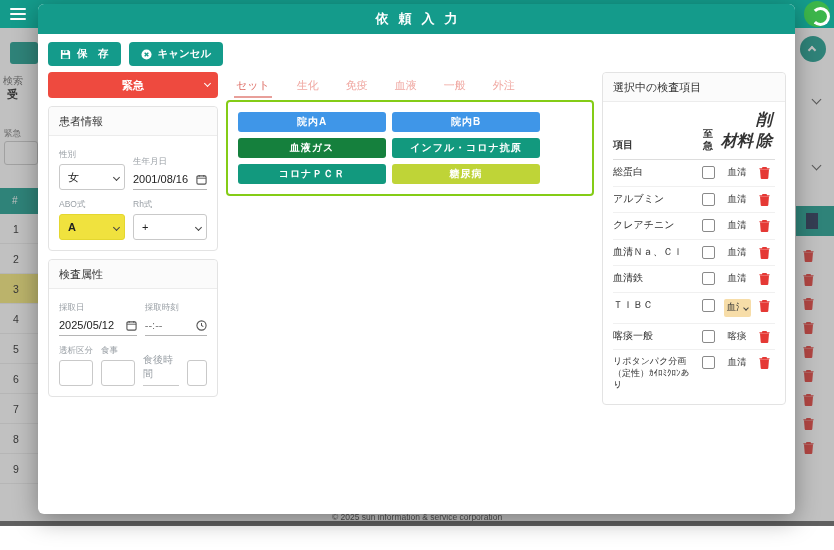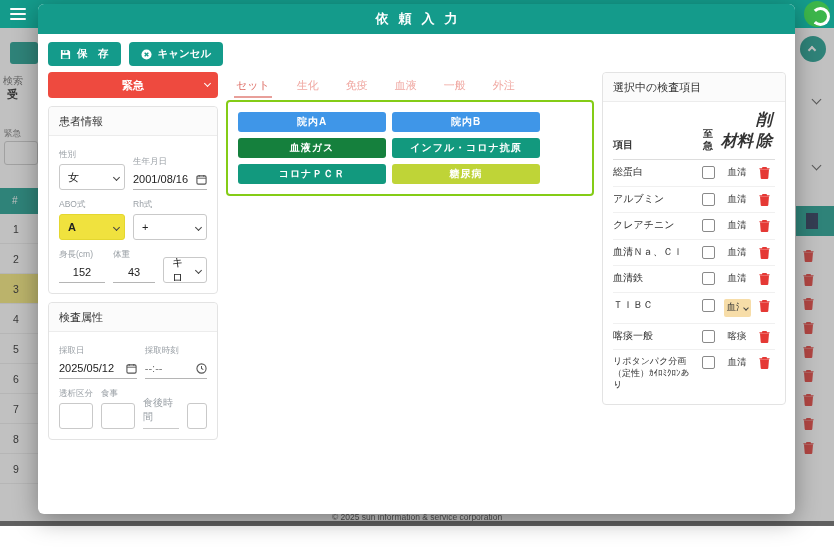--- a/index.html
+++ b/index.html
@@ -253,22 +253,6 @@
               </div>
             </div>
           </div>
-          <div class="row">
-            <div class="fld" style="flex:1.1">
-              <div class="f-label">身長(cm)</div>
-              <div class="f-value center">152</div>
-            </div>
-            <div class="fld" style="flex:1">
-              <div class="f-label">体重</div>
-              <div class="f-value center">43</div>
-            </div>
-            <div class="fld" style="width:44px">
-              <div class="sel">
-                <span>キロ</span>
-                <span class="chev"></span>
-              </div>
-            </div>
-          </div>
         </div>
       </div>
 

